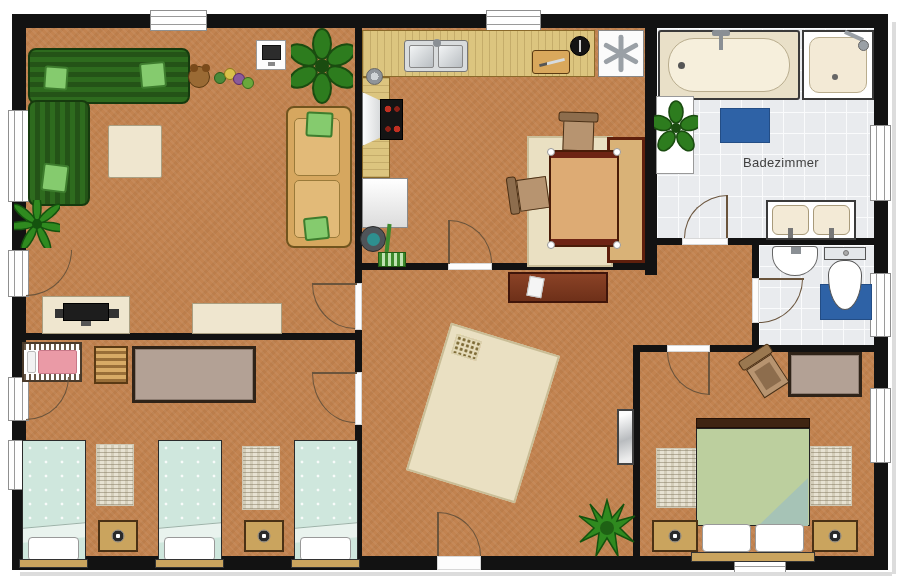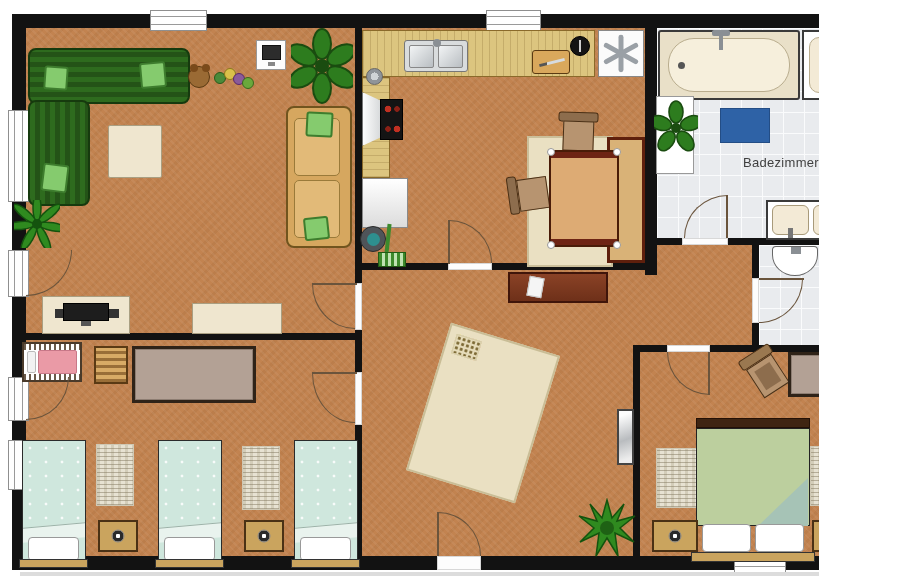--- a/index.html
+++ b/index.html
@@ -3,7 +3,7 @@
 <meta charset="utf-8">
 <style>
   html,body{margin:0;padding:0;background:#fff;}
-  #plan{position:relative;width:819px;height:580px;background:#fff;overflow:hidden;
+  #plan{position:relative;width:900px;height:580px;background:#fff;overflow:hidden;
         font-family:"Liberation Sans", sans-serif;}
   #plan *{position:absolute;box-sizing:border-box;}
 

